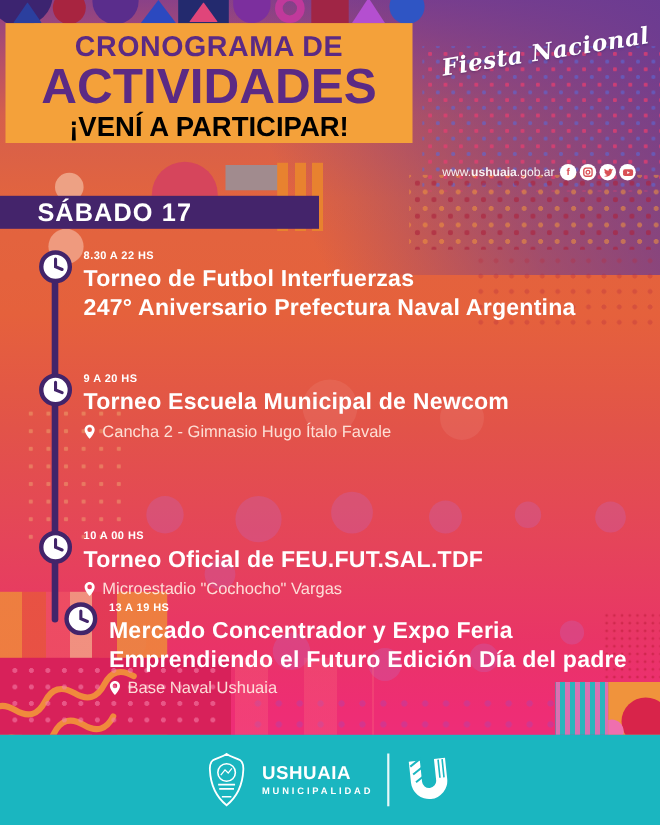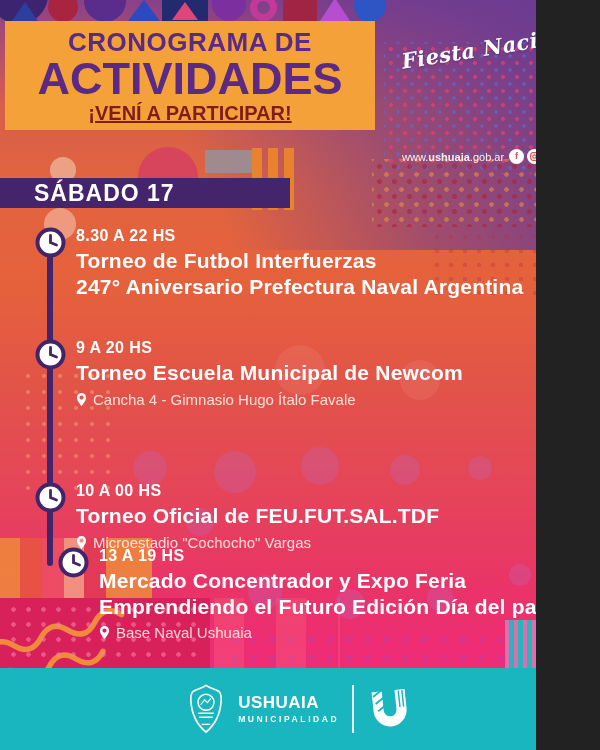--- a/index.html
+++ b/index.html
@@ -4,7 +4,7 @@
 <style>
   html,body{margin:0;padding:0;background:#222;}
   .poster{
-    position:relative;width:536px;height:750px;overflow:hidden;
+    position:relative;width:600px;height:750px;overflow:hidden;
     font-family:"Liberation Sans","DejaVu Sans",sans-serif;
     background:linear-gradient(180deg,#8a4188 0%,#b44f6a 7%,#d55f4c 14%,#e2643f 24%,#e5613c 38%,#e25349 52%,#e5445a 66%,#e93467 78%,#ee2d74 86%,#ee2d78 89%,#ee2d78 100%);
   }

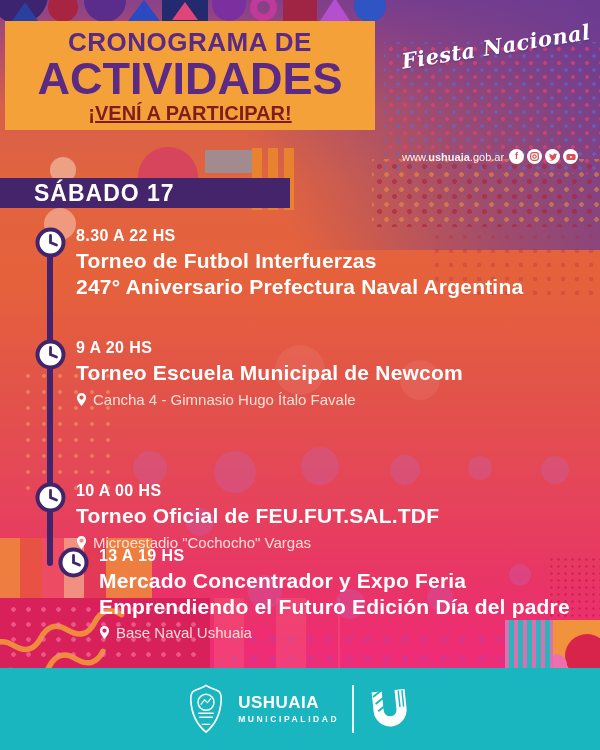--- a/index.html
+++ b/index.html
@@ -47,7 +47,7 @@
   .orange-box{position:absolute;left:5px;top:21px;width:370px;height:109px;background:#f4a13a;text-align:center;z-index:4;}
   .h1{margin-top:8px;font-size:26px;font-weight:900;color:#5b2a84;letter-spacing:.5px;line-height:1.05;}
   .h2{font-size:45px;font-weight:900;color:#5b2a84;letter-spacing:0;line-height:1.0;}
-  .h3{font-size:20px;font-weight:900;color:#7f1d1d;margin-top:1px;text-decoration:underline;}
+  .h3{font-size:25px;font-weight:900;color:#000000;margin-top:1px;}
   
   .badge{position:absolute;left:392px;top:12px;width:208px;height:152px;z-index:4;}
   .moon{position:absolute;left:48px;top:8px;width:116px;height:116px;border-radius:50%;

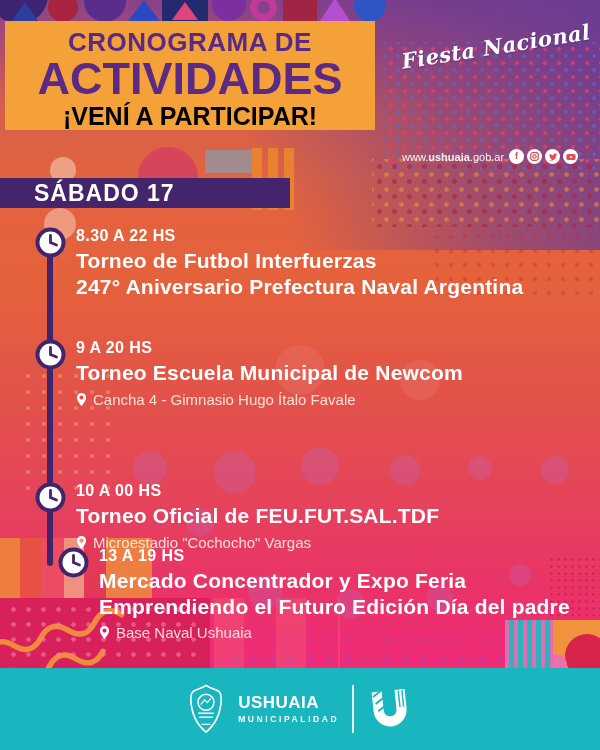--- a/index.html
+++ b/index.html
@@ -76,7 +76,7 @@
   
   .timeline{position:absolute;left:47px;top:244px;width:6px;height:322px;background:#42246a;border-radius:3px;z-index:4;}
   .event{position:absolute;left:76px;width:516px;z-index:5;color:#fff;}
-  .ev-time{font-size:16px;font-weight:800;letter-spacing:.4px;}
+  .ev-time{font-size:10px;font-weight:800;letter-spacing:.4px;}
   .ev-title{font-size:21px;font-weight:800;line-height:1.22;margin-top:3px;letter-spacing:.2px;}
   .ev-loc{display:flex;align-items:center;gap:6px;margin-top:5px;font-size:15px;color:rgba(255,236,226,.92);}
   .clock{position:absolute;left:-41px;top:0px;width:31px;height:31px;}

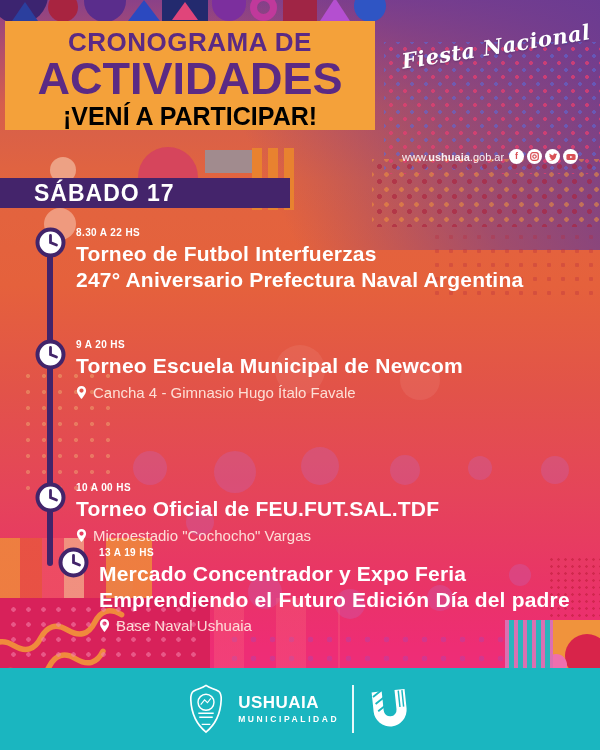--- a/index.html
+++ b/index.html
@@ -217,7 +217,7 @@
       <svg width="11" height="15" viewBox="0 0 12 16">
           <path d="M6 1 C3.2 1 1 3.2 1 6 C1 9.6 6 15 6 15 C6 15 11 9.6 11 6 C11 3.2 8.8 1 6 1 Z M6 8.2 A2.3 2.3 0 1 1 6 3.6 A2.3 2.3 0 0 1 6 8.2 Z" fill="#fff" fill-rule="evenodd"></path>
         </svg>
-      <span>Cancha 4 - Gimnasio Hugo Ítalo Favale</span>
+      <span>Cancha 2 - Gimnasio Hugo Ítalo Favale</span>
     </div>
   </div>
 

